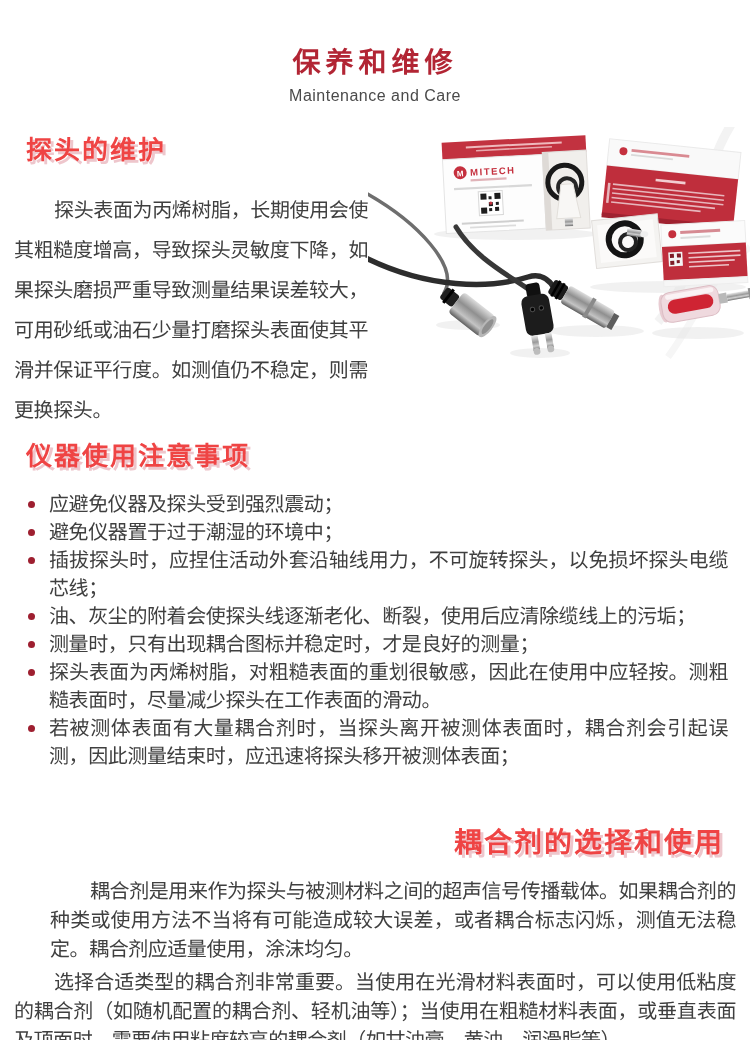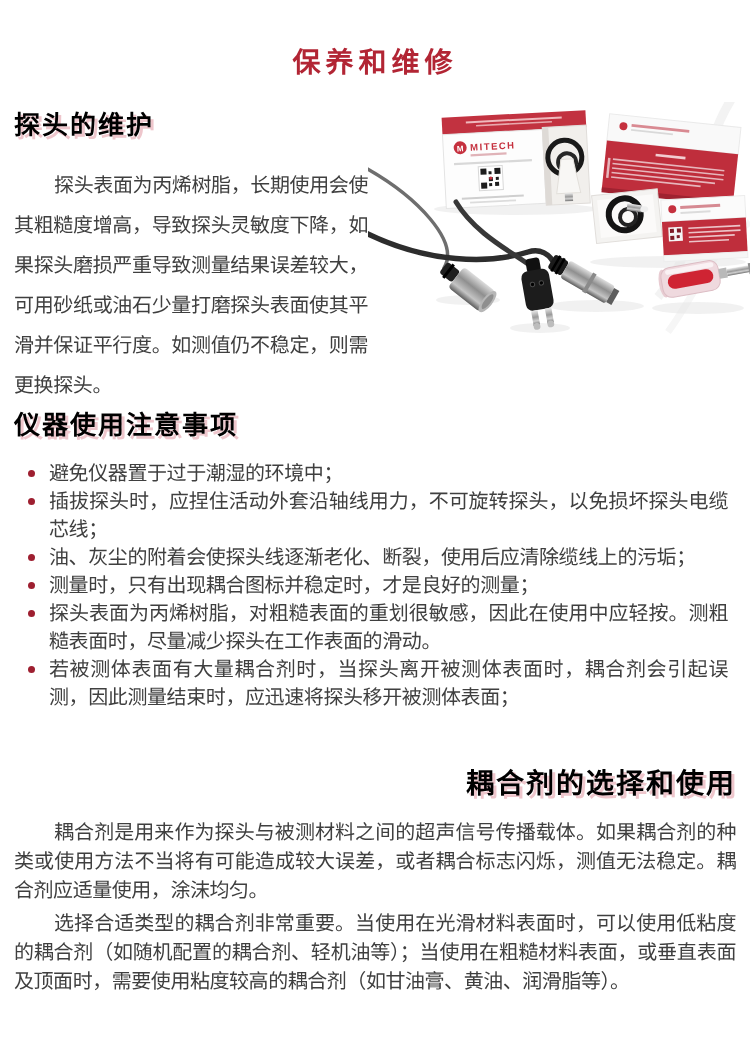--- a/index.html
+++ b/index.html
@@ -93,6 +93,7 @@
 
   <header class="doc-header">
     <h1 class="doc-title">保养和维修</h1>
+    <div class="doc-subtitle">Maintenance and Care</div>
   </header>
 
   <section id="probe-section">

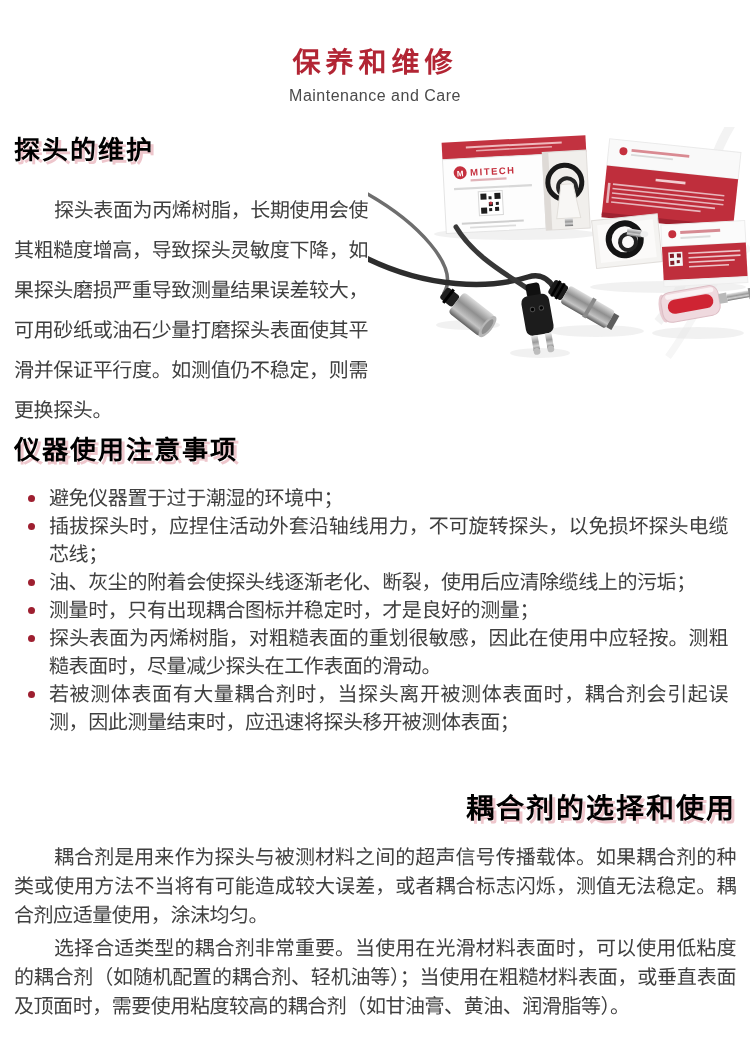--- a/index.html
+++ b/index.html
@@ -31,11 +31,11 @@
   }
   
   .sec-heading {
-    margin: 0;
+    margin: 12px;
     font-size: 26px;
     font-weight: 800;
     letter-spacing: 2px;
-    color: #000000;
+    color: #ef4444;
     text-shadow: 3px 3px 0 #eec6cc;
   }
   .sec-heading.big { font-size: 28px; text-align: right; }

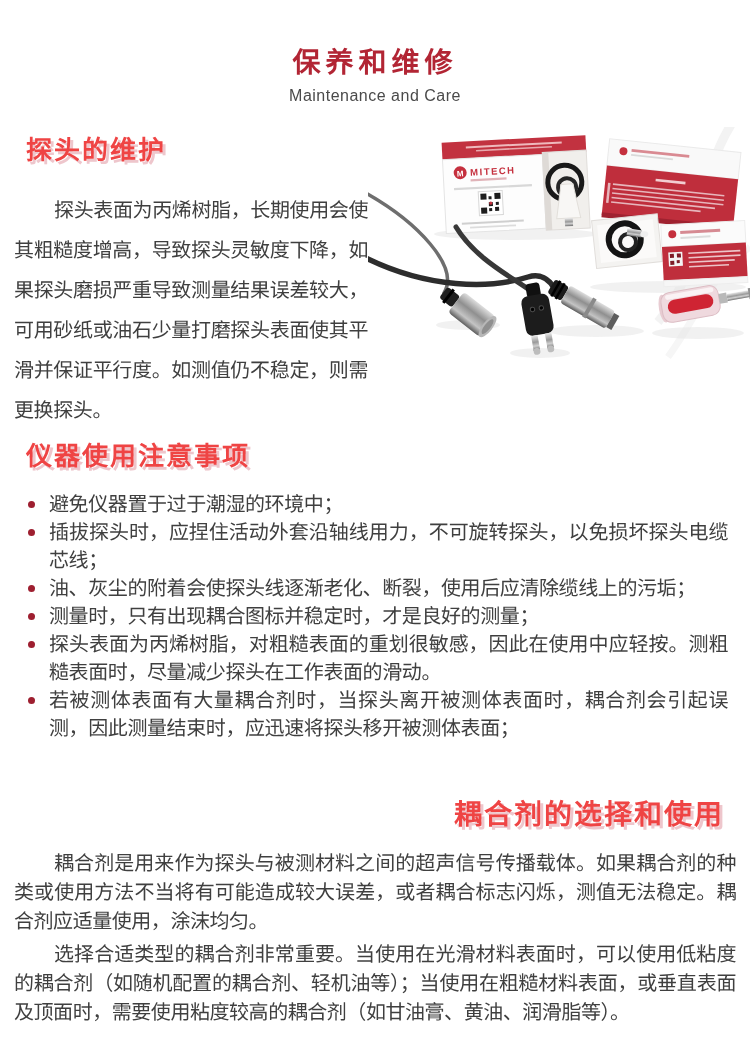--- a/index.html
+++ b/index.html
@@ -260,6 +260,7 @@
   <section id="notes-section">
     <h2 class="sec-heading">仪器使用注意事项</h2>
     <ul class="notes-list">
+      <li><span class="bullet-dot"></span><span>应避免仪器及探头受到强烈震动；</span></li>
       <li><span class="bullet-dot"></span><span>避免仪器置于过于潮湿的环境中；</span></li>
       <li><span class="bullet-dot"></span><span>插拔探头时，应捏住活动外套沿轴线用力，不可旋转探头，以免损坏探头电缆芯线；</span></li>
       <li><span class="bullet-dot"></span><span>油、灰尘的附着会使探头线逐渐老化、断裂，使用后应清除缆线上的污垢；</span></li>

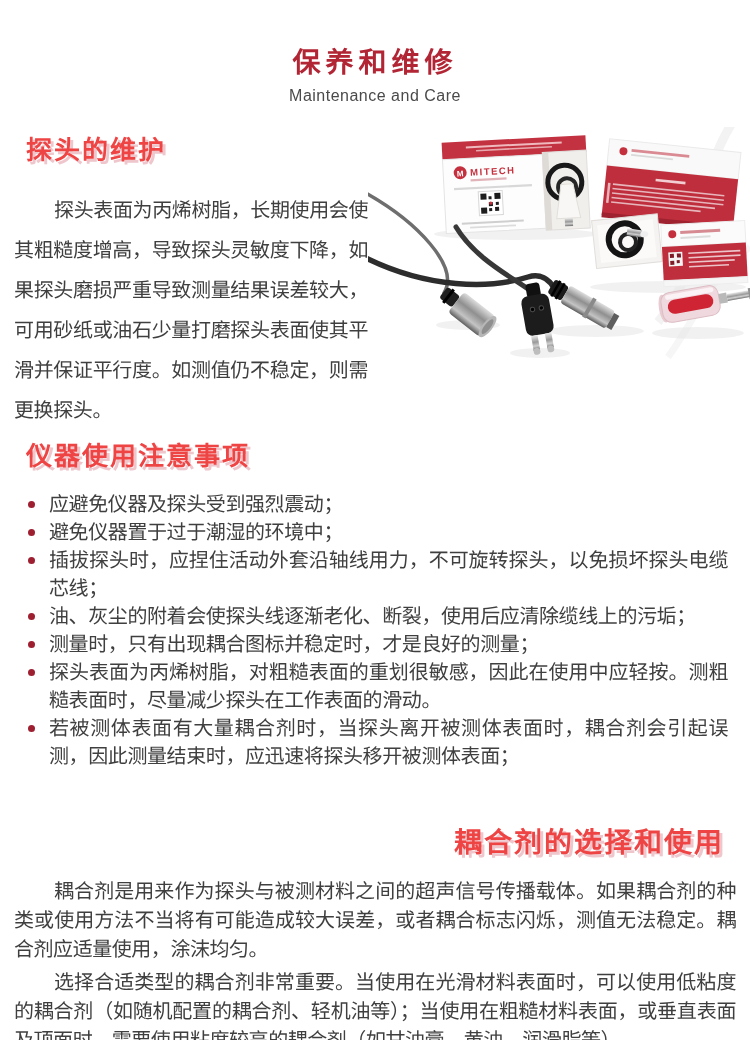--- a/index.html
+++ b/index.html
@@ -83,7 +83,7 @@
     text-align: justify;
     text-indent: 2em;
   }
-  .couplant-para.first { margin-top: 17px; }
+  .couplant-para.first { margin-top: 17px; margin-left: 36px; }
   svg text { font-family: "Liberation Sans", "DejaVu Sans", sans-serif; }
 </style>
 </head>

